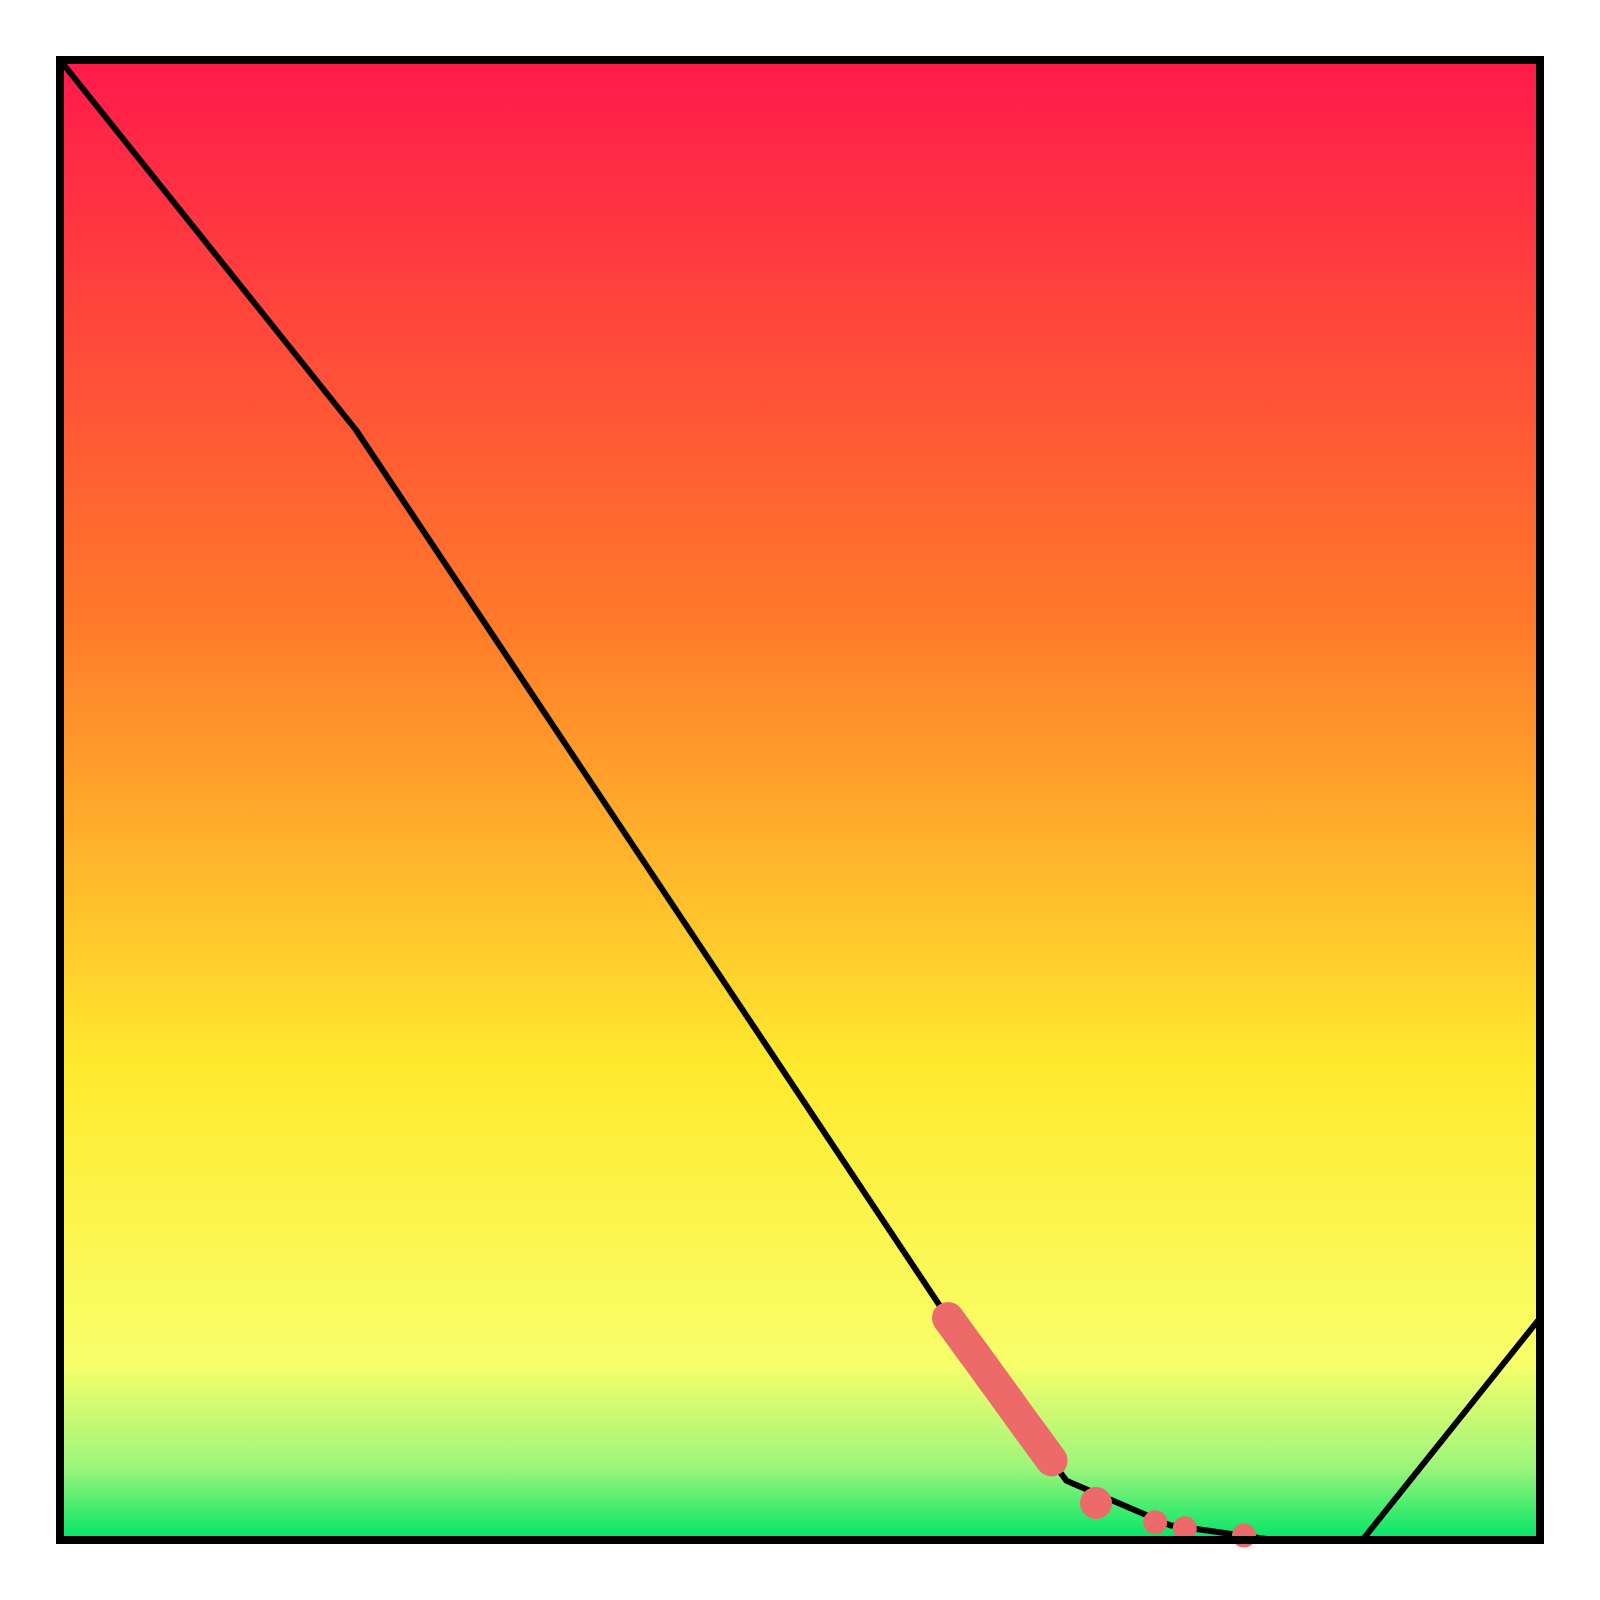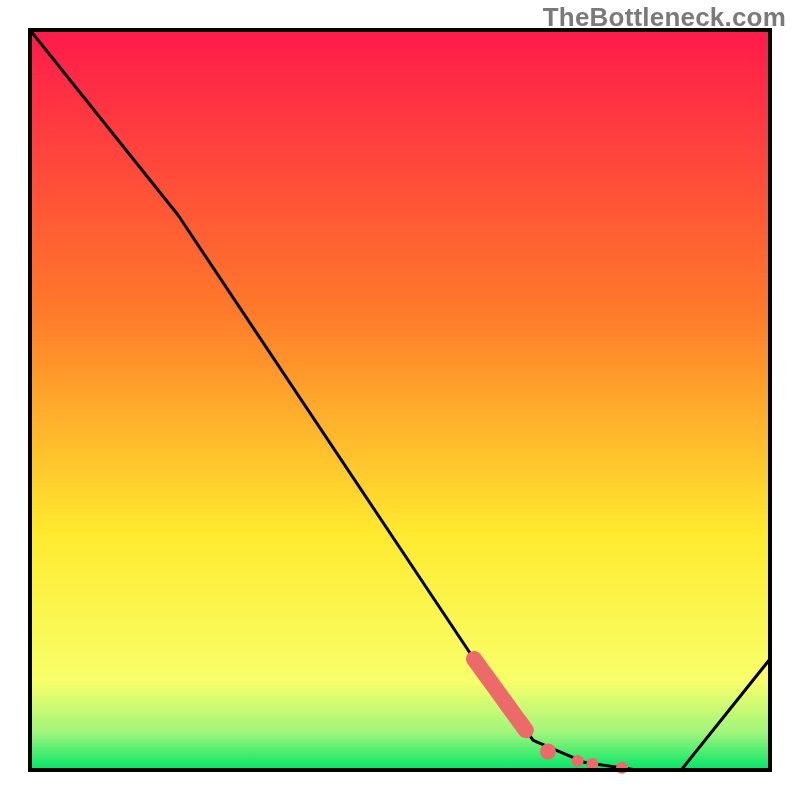--- a/index.html
+++ b/index.html
@@ -34,7 +34,6 @@
 <body>
 
 <div class="chart-container">
-  <div class="watermark">TheBottleneck.com</div>
 
   <svg width="800" height="800" viewBox="0 0 800 800">
     <defs>

